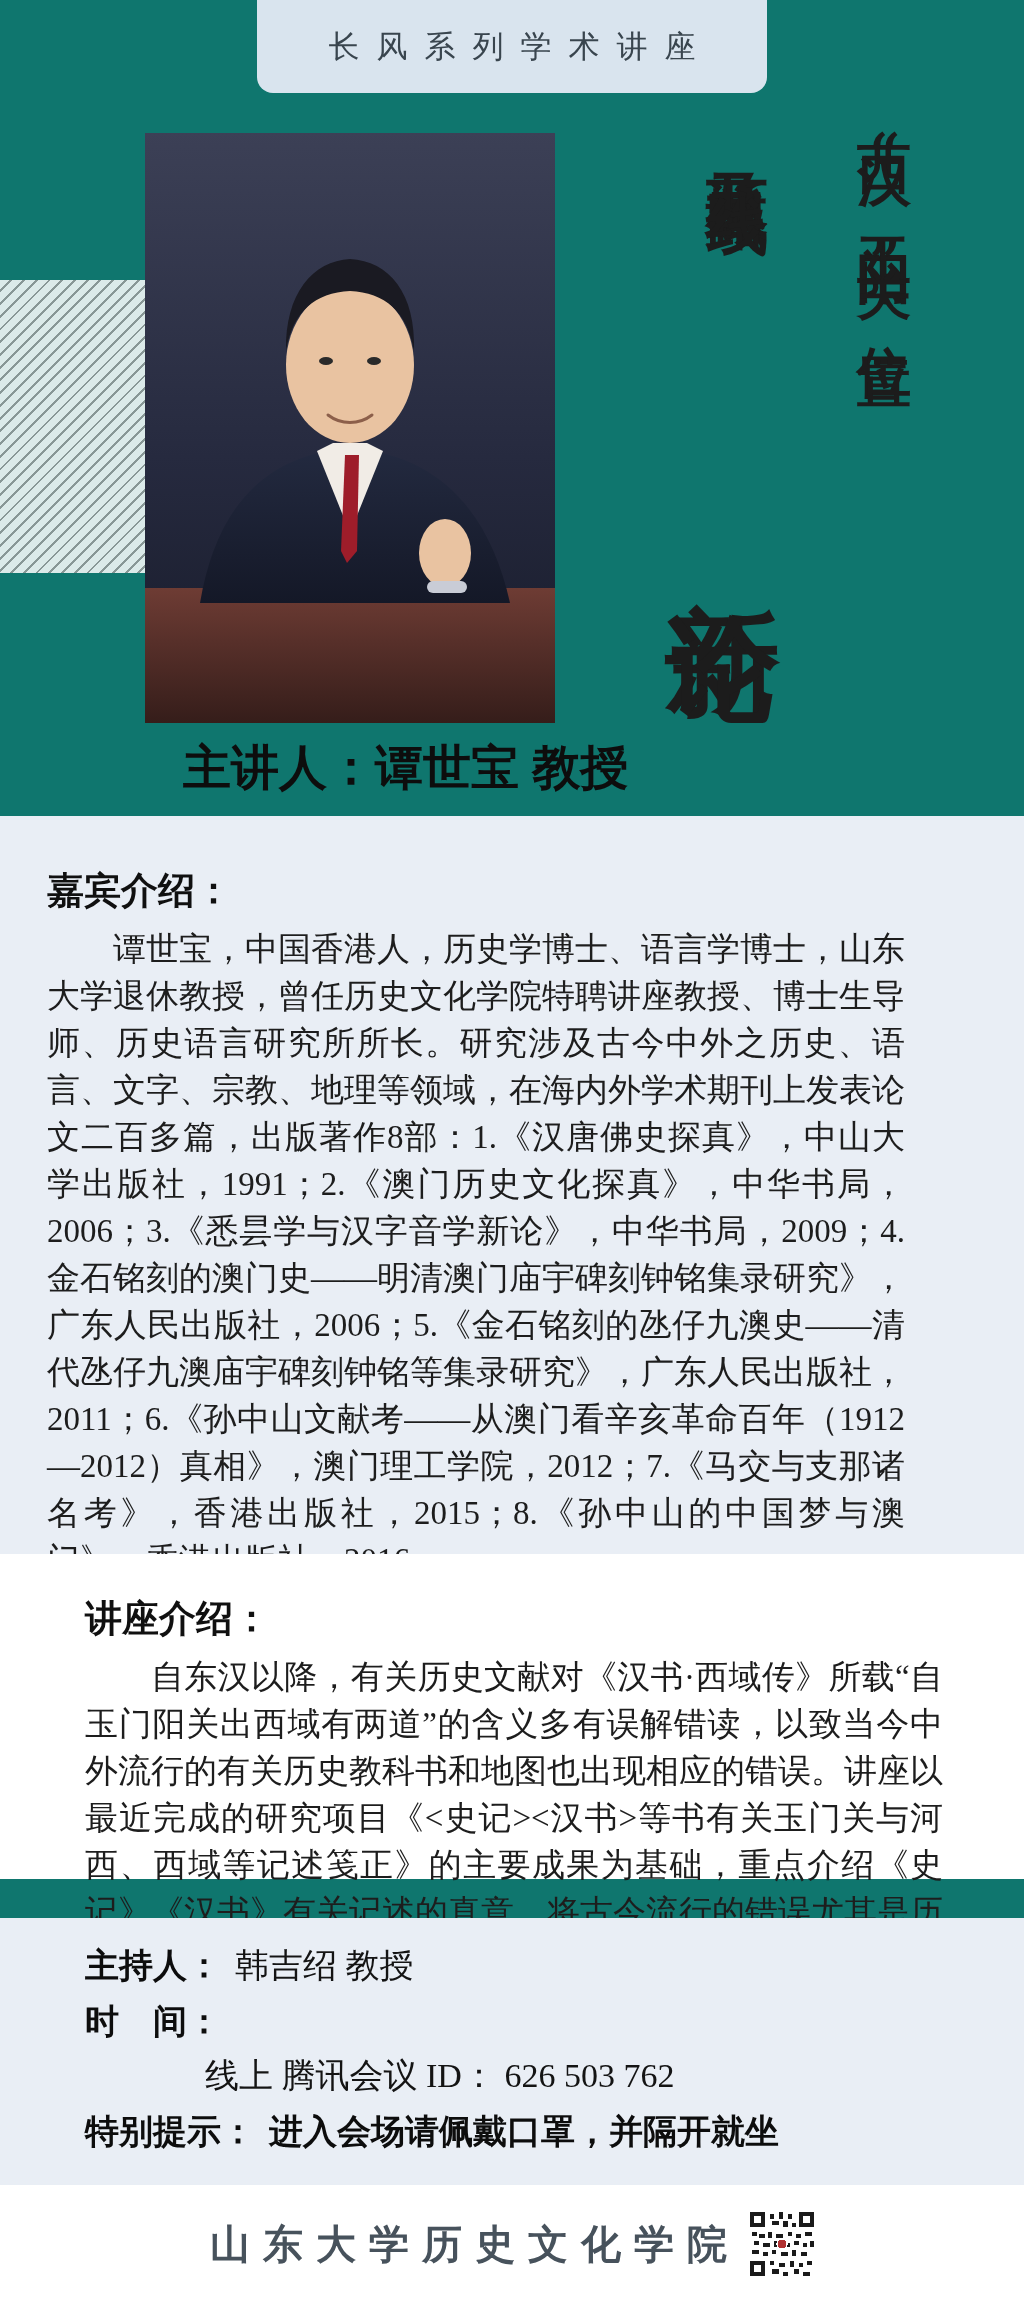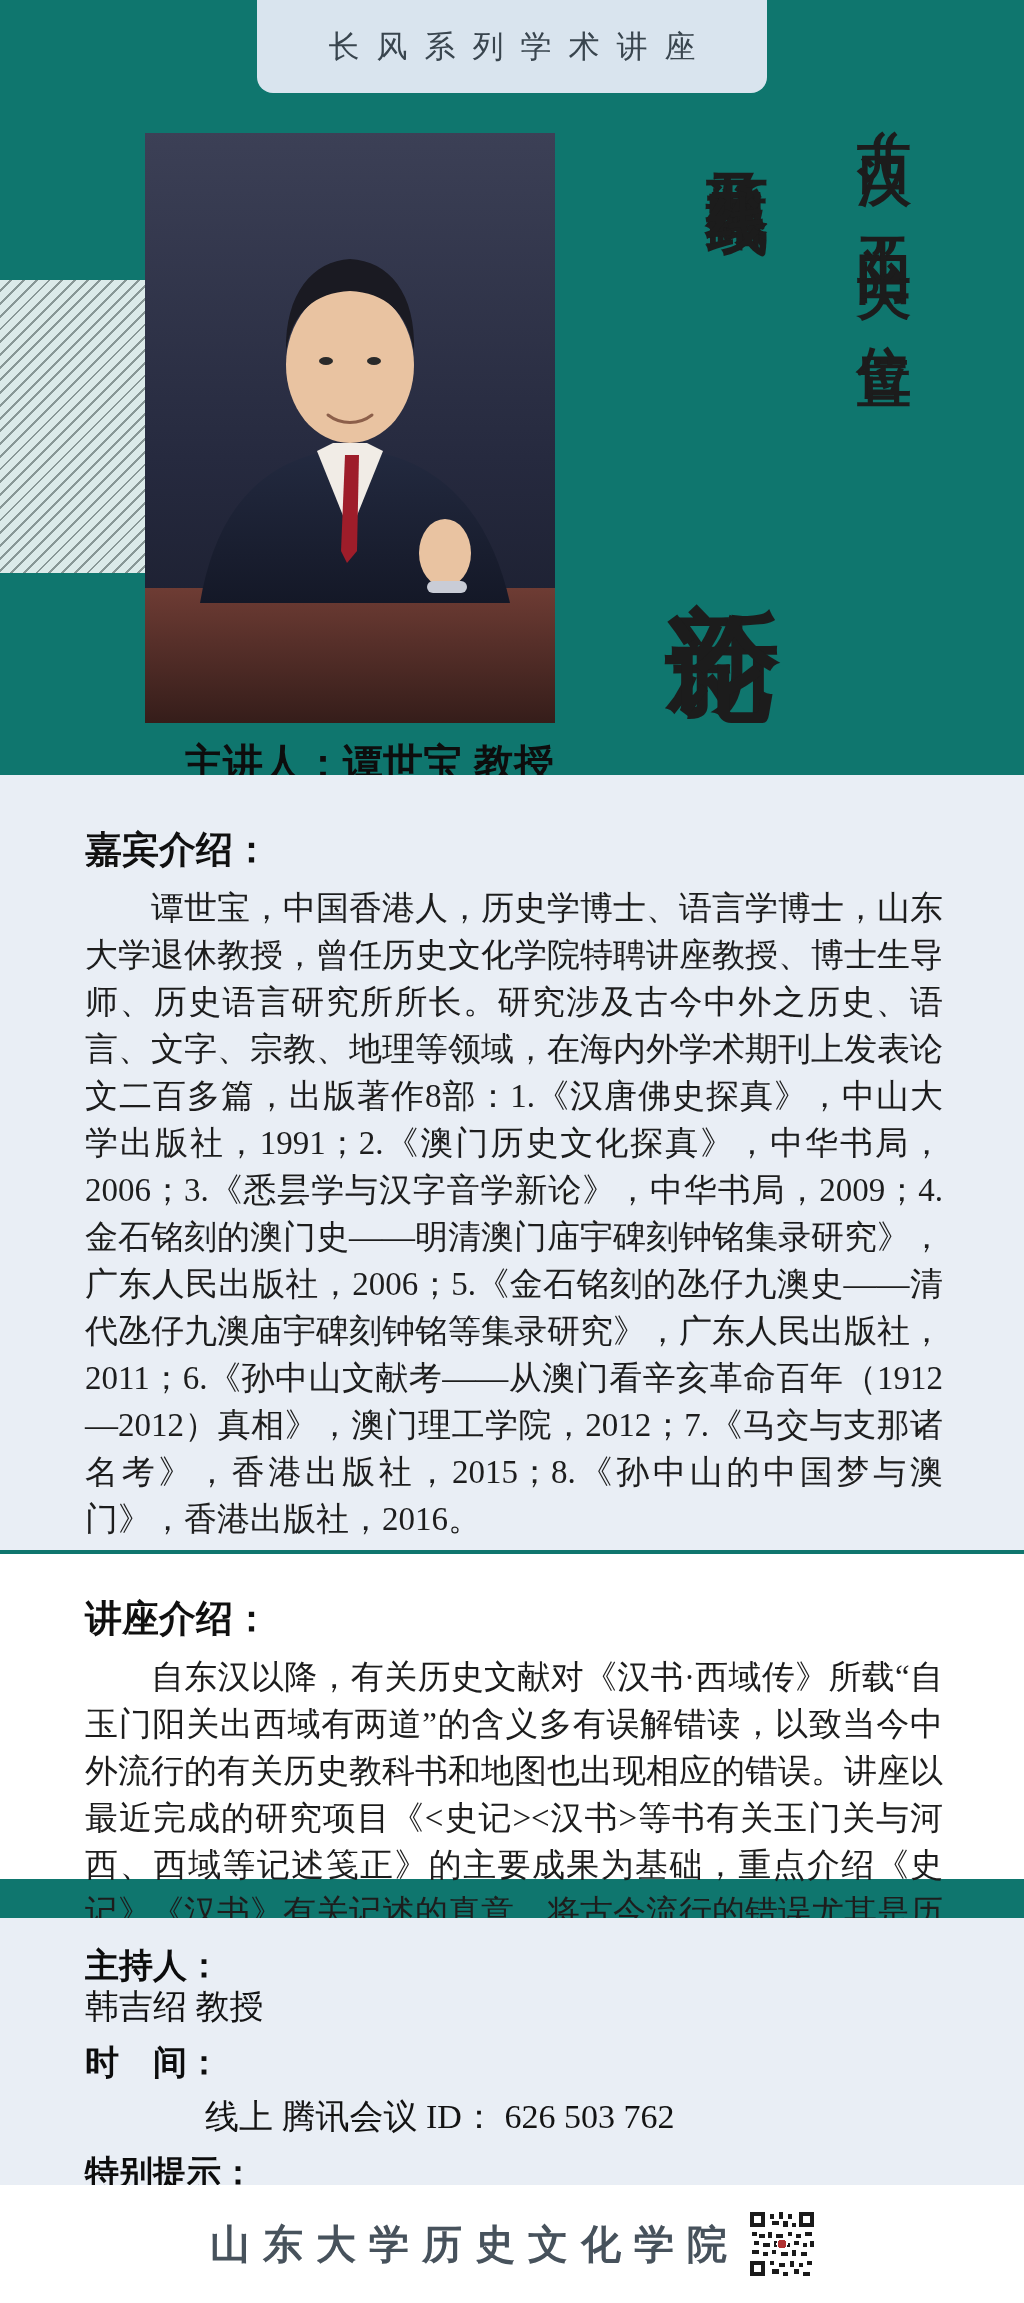--- a/index.html
+++ b/index.html
@@ -39,7 +39,7 @@
   .caption{
     position:absolute;left:183px;top:736px;width:560px;
     font-family:"Liberation Sans","DejaVu Sans",sans-serif;
-    font-weight:bold;font-size:40px;color:#0d0d0d;white-space:nowrap;
+    font-weight:bold;font-size:48px;color:#0d0d0d;white-space:nowrap;
   }
   
   .cal{

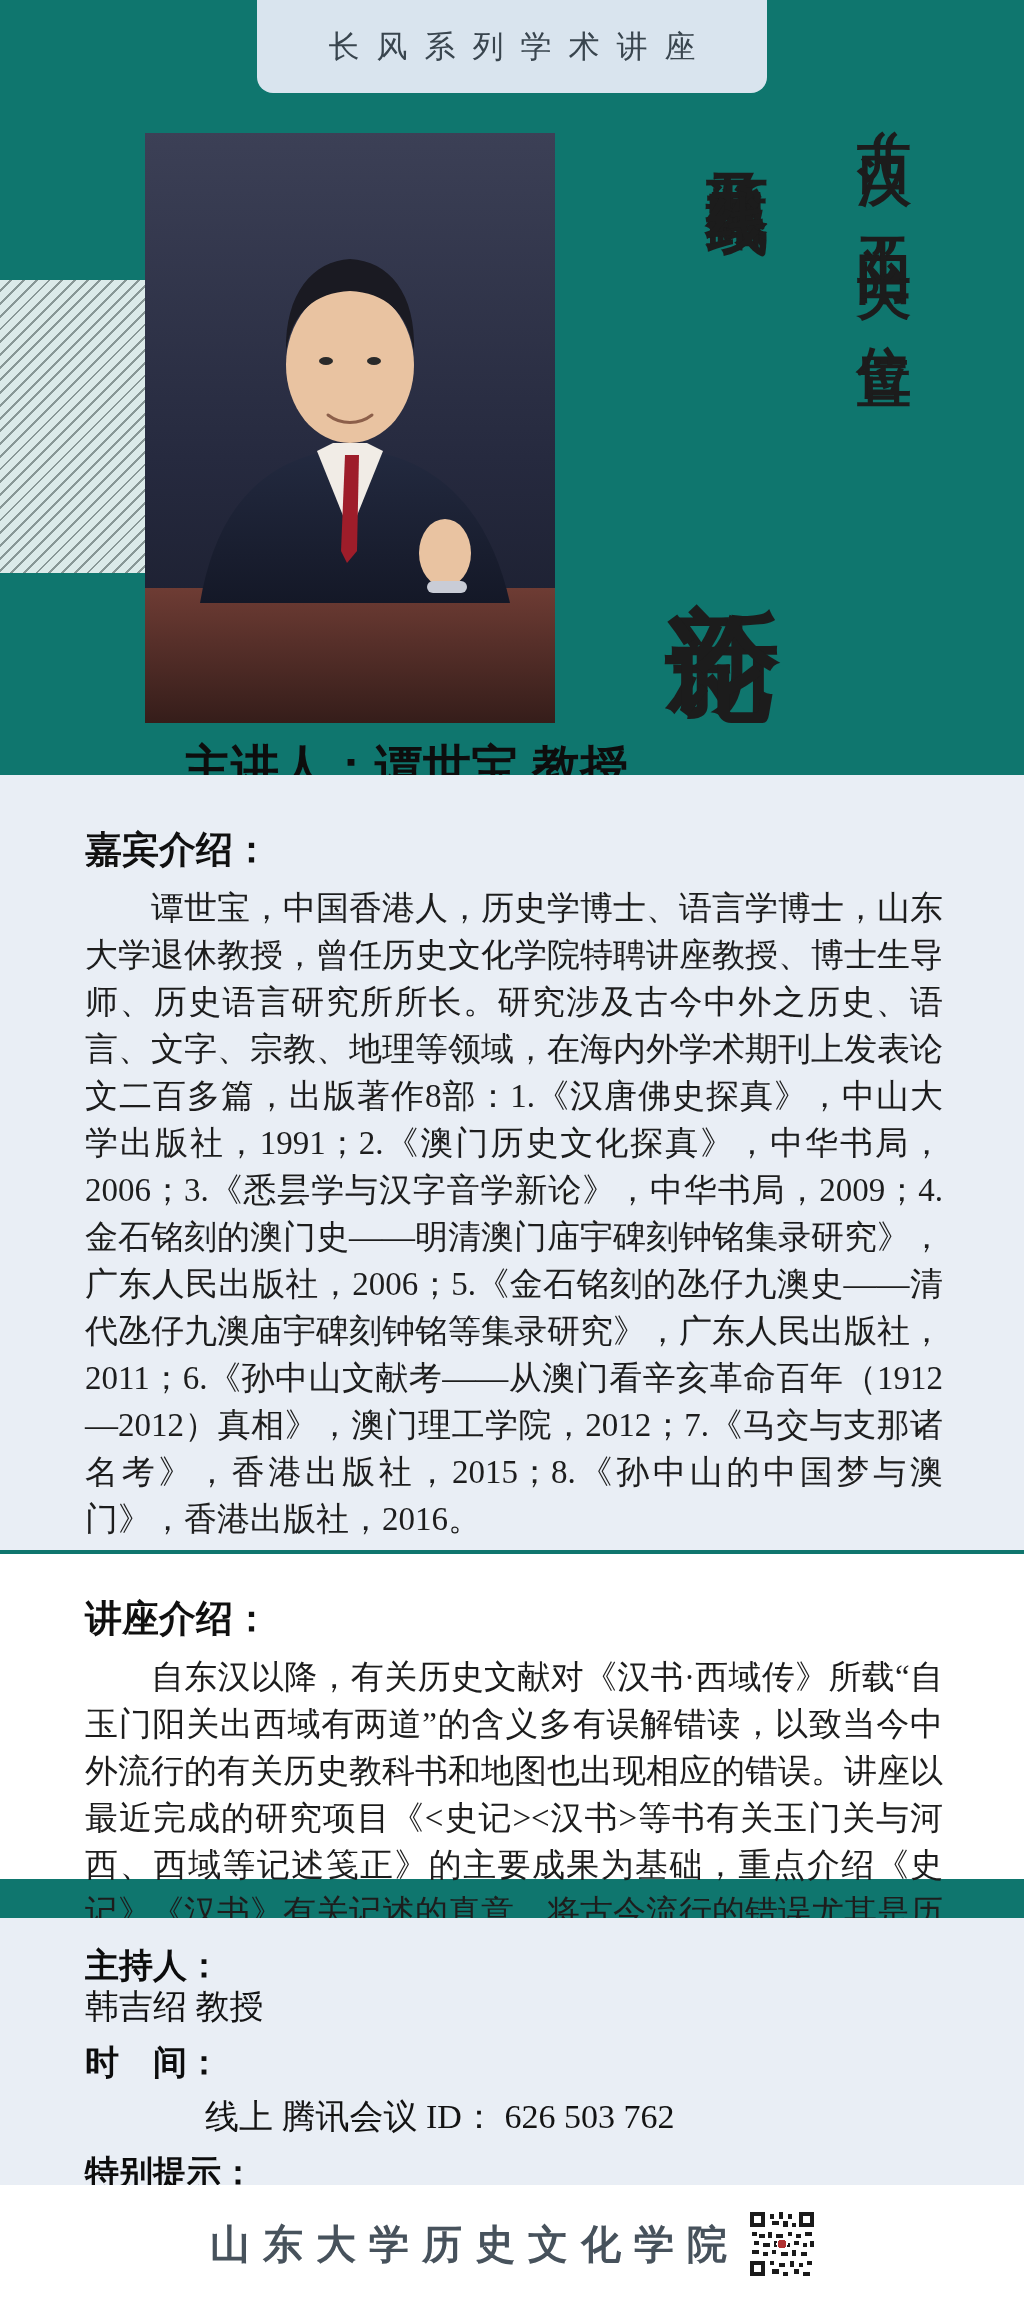--- a/index.html
+++ b/index.html
@@ -54,7 +54,7 @@
   
   .section{position:absolute;left:0;width:1024px;box-sizing:border-box;}
   .sec-blue{background:#e9eef5;}
-  .sec-guest{top:775px;height:775px;padding:50px 82px 0 85px;}
+  .sec-guest{top:816px;height:775px;padding:50px 82px 0 47px;}
   .sec-lecture{top:1554px;height:325px;padding:40px 82px 0 85px;background:#ffffff;}
   .sec-details{top:1918px;height:270px;padding:26px 60px 0 85px;}
   .sec-heading{

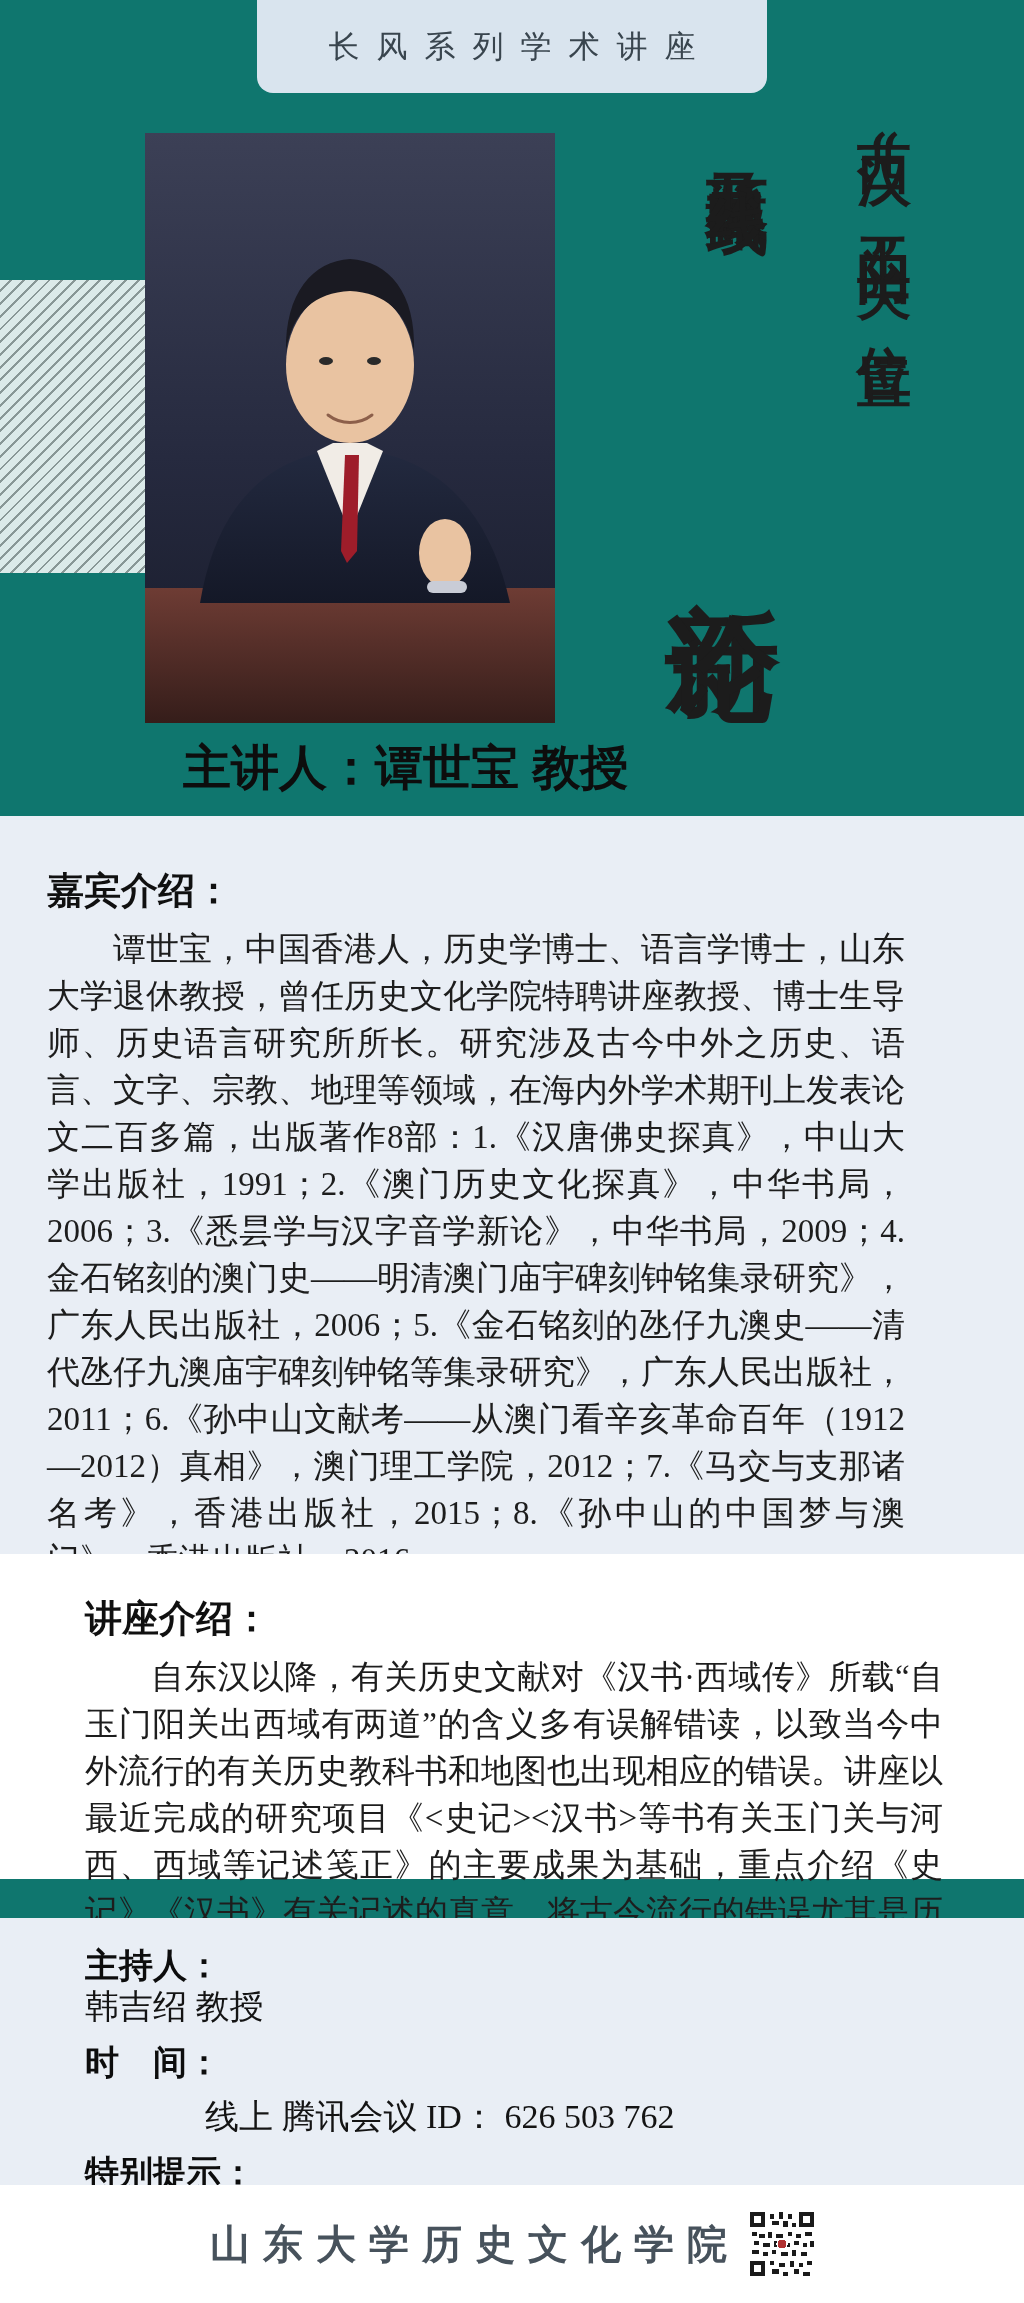--- a/index.html
+++ b/index.html
@@ -67,7 +67,7 @@
     font-family:"Liberation Serif","DejaVu Serif",serif;
   }
   
-  .detail-row{display:flex;align-items:baseline;margin-bottom:13px;font-size:34px;line-height:42px;flex-direction:column;}
+  .detail-row{display:flex;align-items:baseline;margin-bottom:13px;font-size:34px;line-height:42px;}
   .detail-label{
     font-family:"Liberation Sans","DejaVu Sans",sans-serif;
     font-weight:bold;color:#0d0d0d;white-space:nowrap;margin-right:14px;

